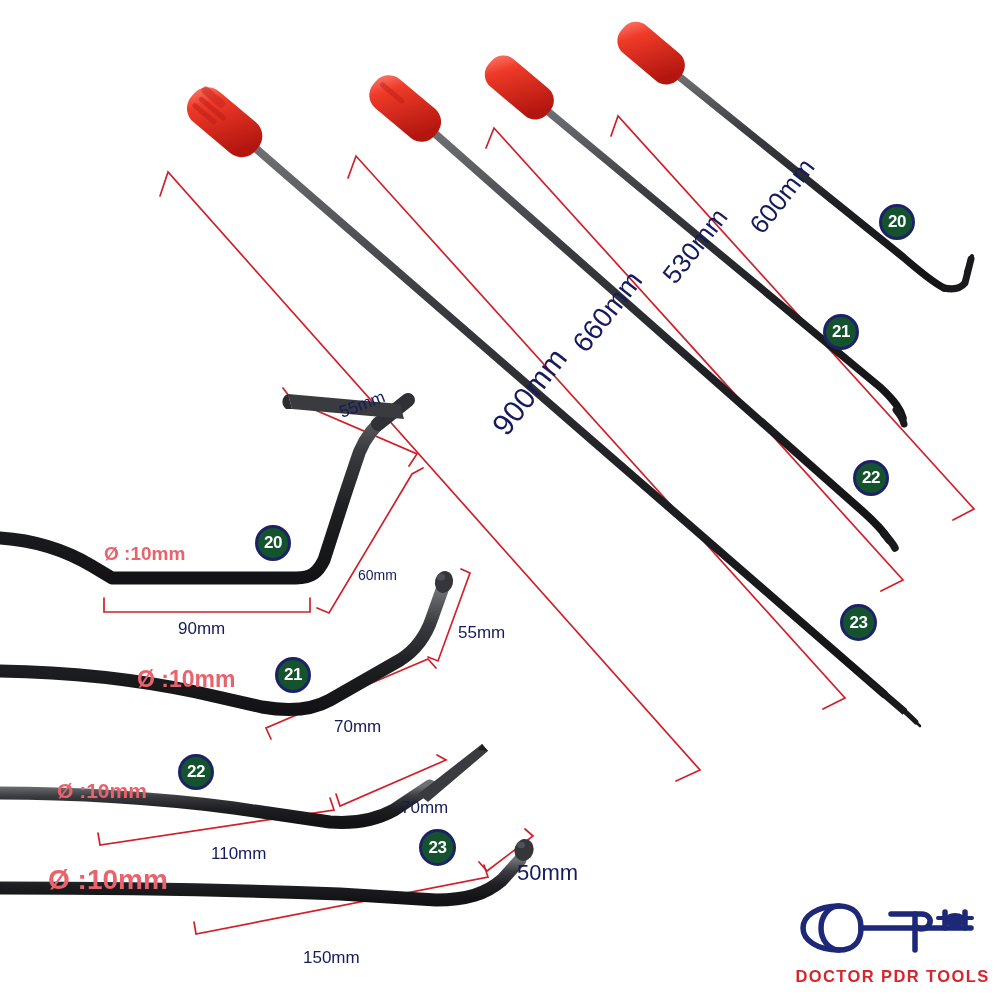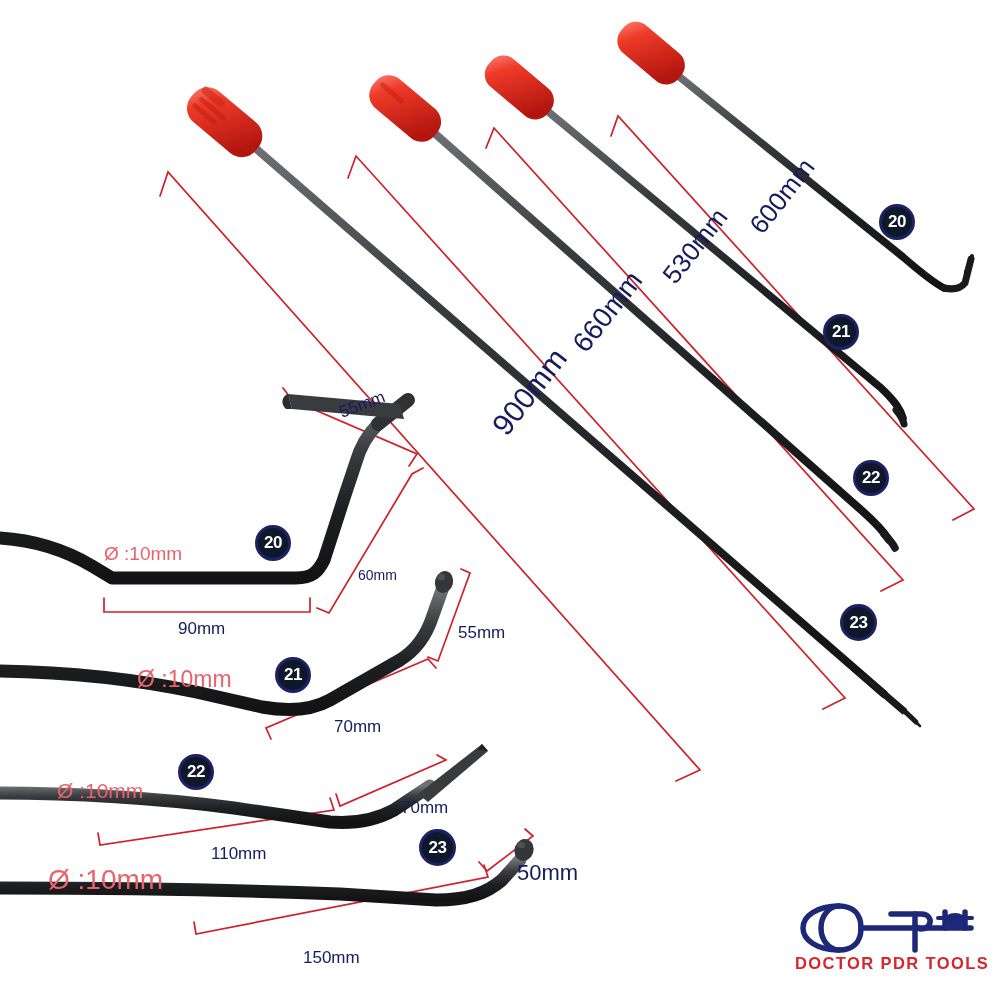--- a/index.html
+++ b/index.html
@@ -29,7 +29,7 @@
   .badge{
     position:absolute;
     border-radius:50%;
-    background:#0f172a;
+    background:#14532d;
     border:3px solid #1d2266;
     color:#ffffff;
     font-weight:700;

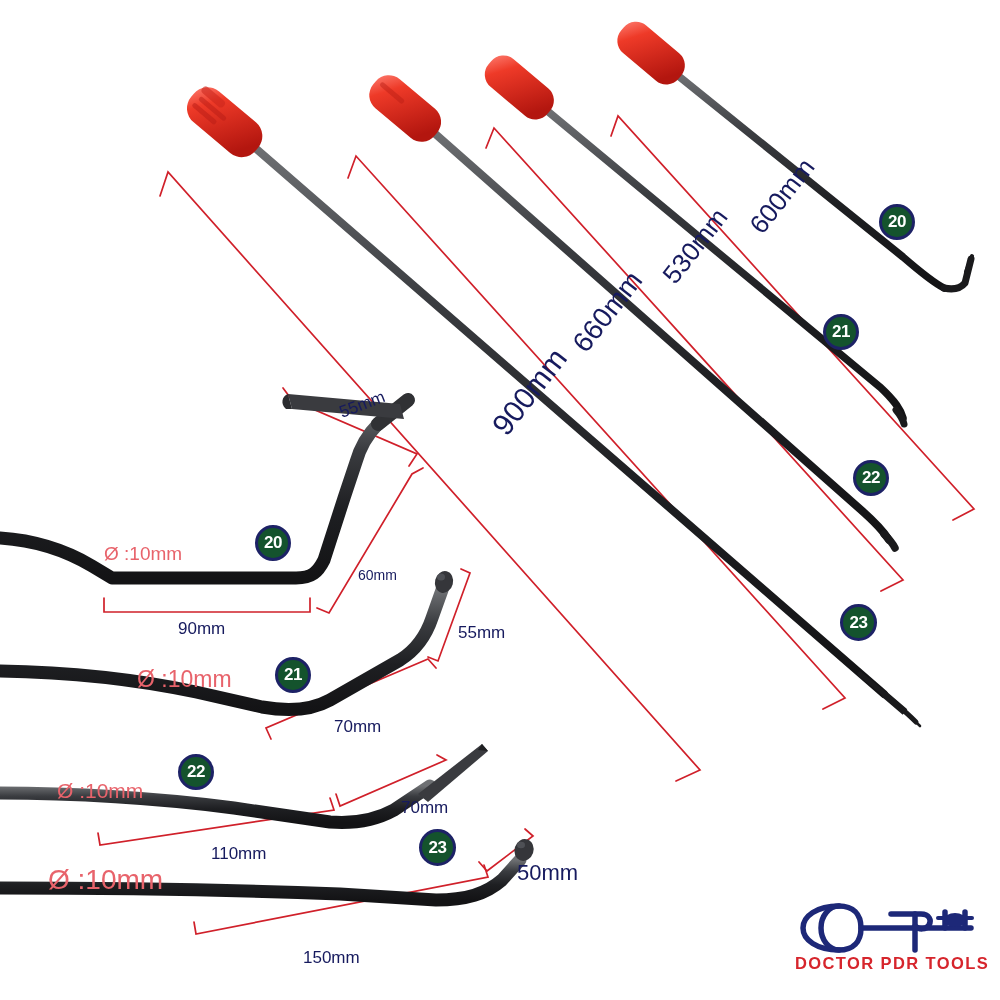--- a/index.html
+++ b/index.html
@@ -24,7 +24,7 @@
     line-height:1;
     pointer-events:none;
   }
-  .lbl.dia{ color:#e8636b; }
+  .lbl.dia{ color:#e8636b;font-weight:bold; }
 
   .badge{
     position:absolute;

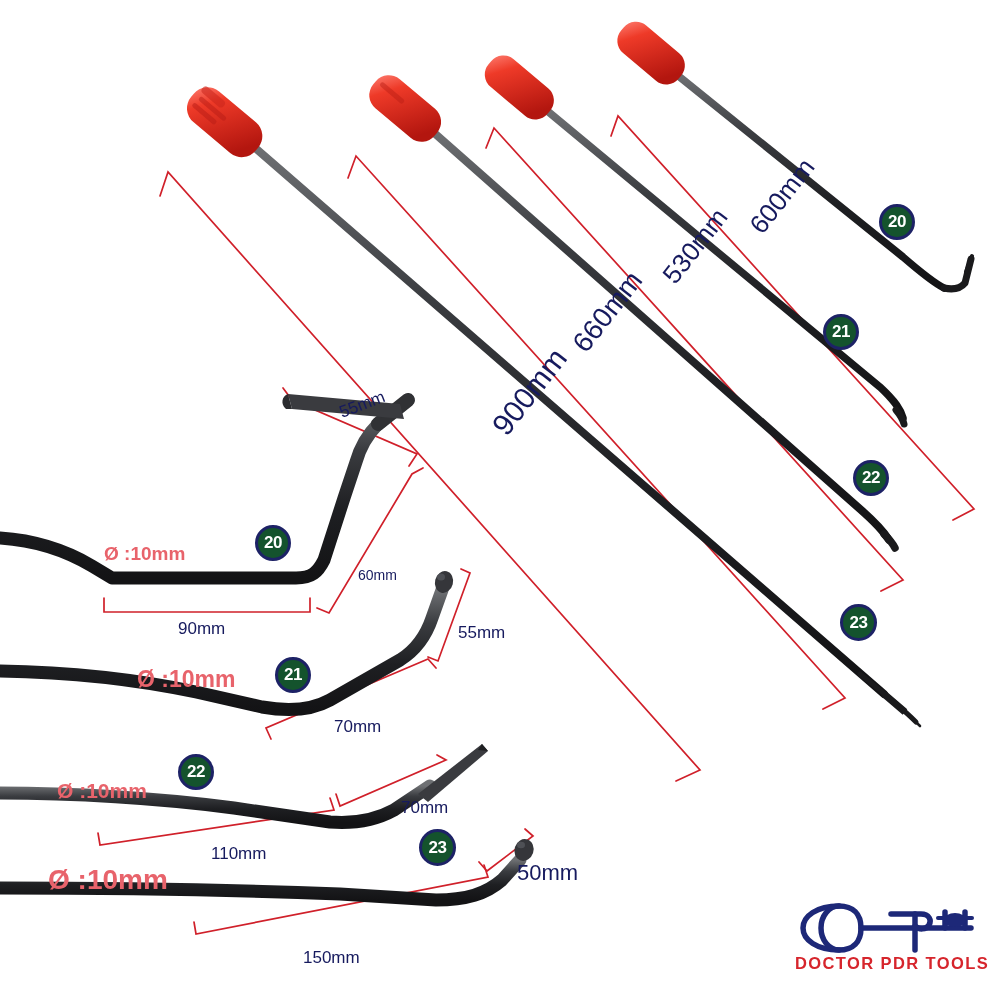--- a/index.html
+++ b/index.html
@@ -49,12 +49,12 @@
   }
   #logo .mark{width:195px;height:56px;display:block;}
   #logo .wordmark{
-    text-align:left;
+    text-align:center;
     color:#d6252c;
     font-weight:700;
     font-size:16.5px;
     letter-spacing:1.4px;
-    margin-top:0;
+    margin-top:13px;
     font-family:"Liberation Sans","DejaVu Sans",sans-serif;
   }
 </style>

